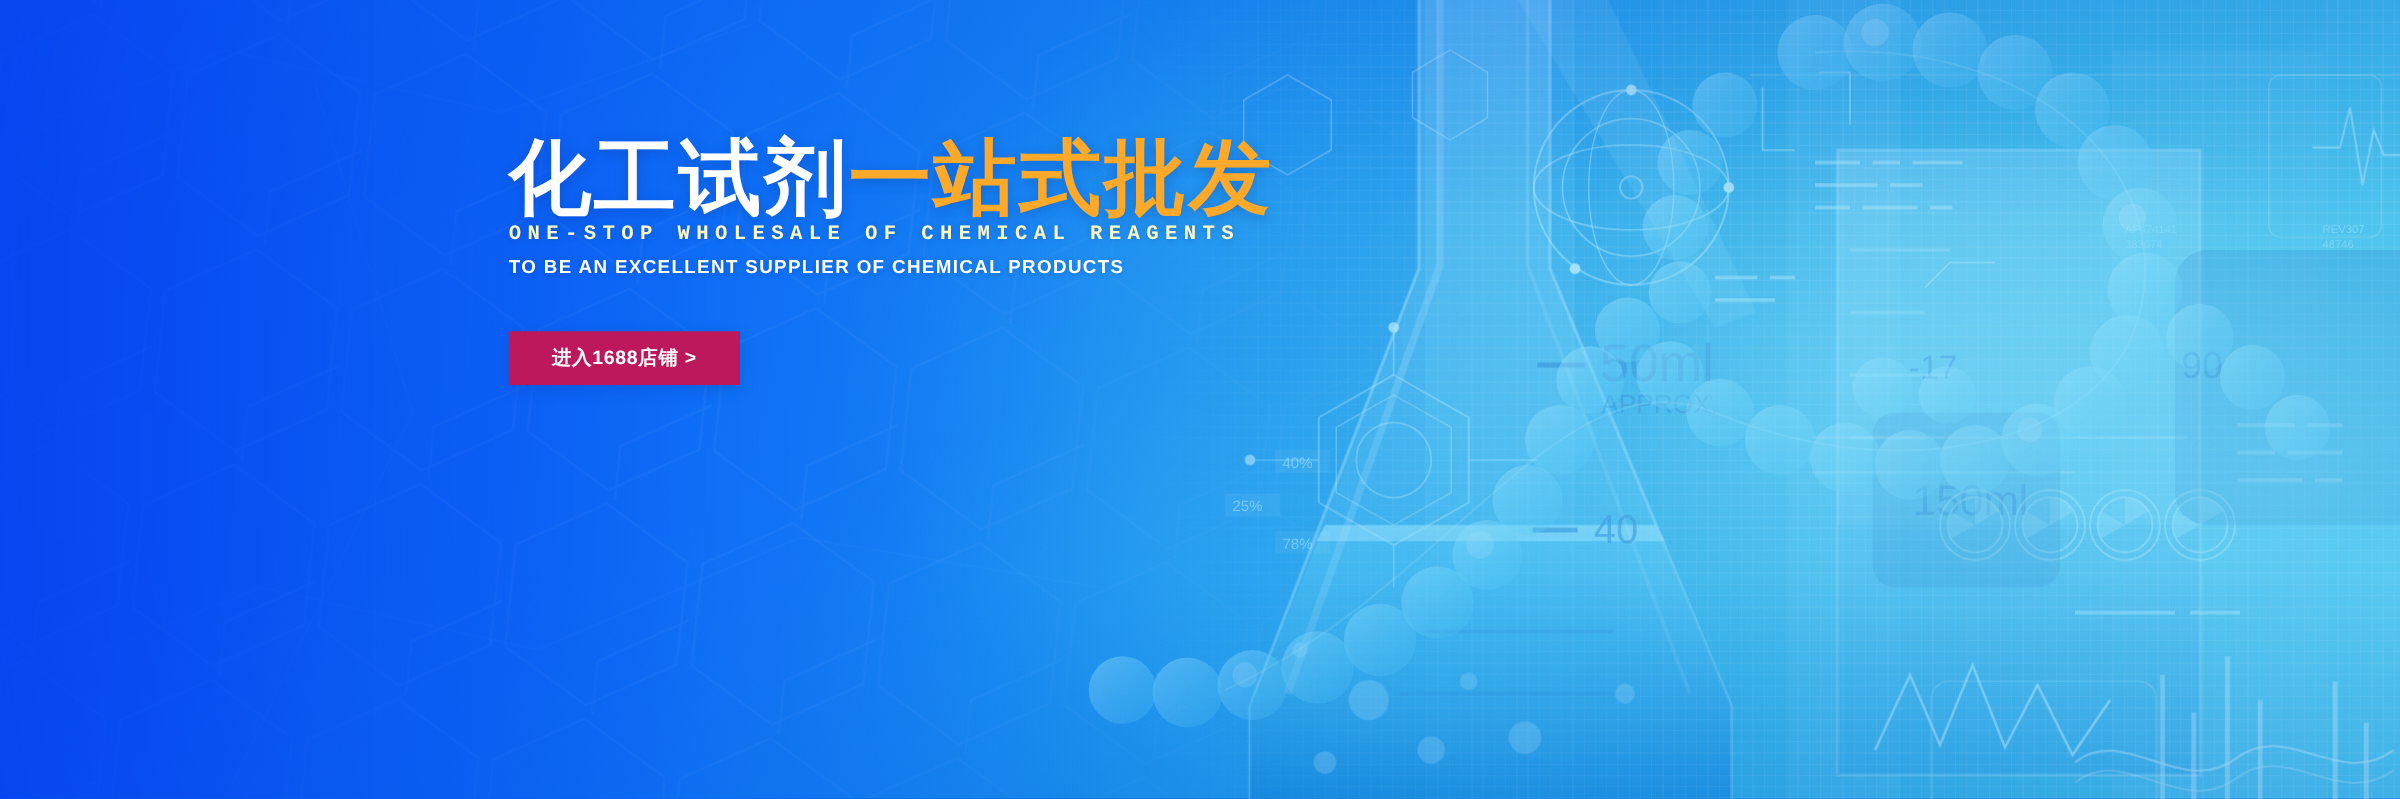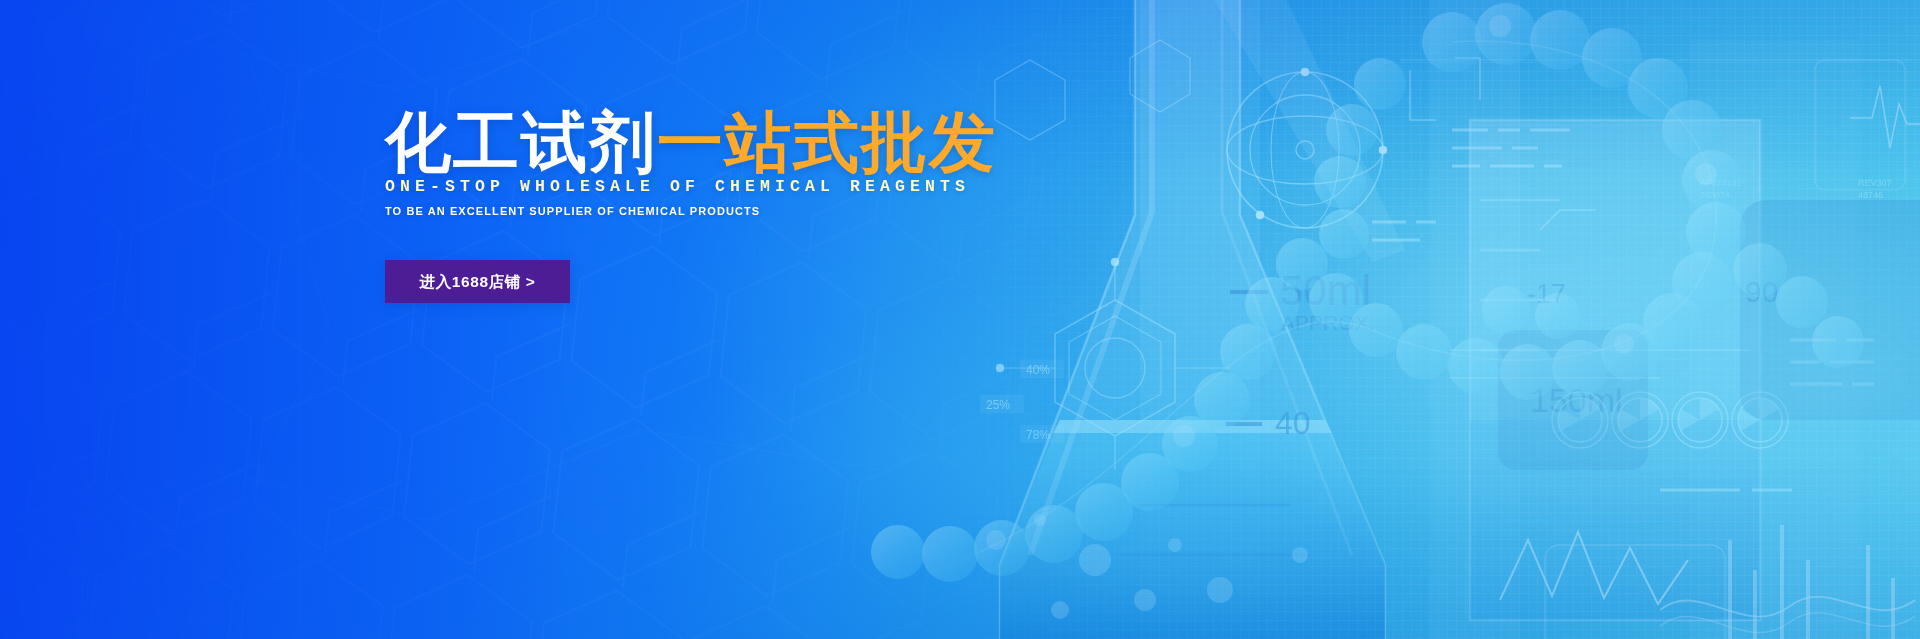--- a/index.html
+++ b/index.html
@@ -54,7 +54,7 @@
   }
   
   #copy{
-    position:absolute;left:385px;top:108px;width:740px;
+    position:absolute;left:407px;top:108px;width:740px;
     z-index:20;
   }
   #headline{

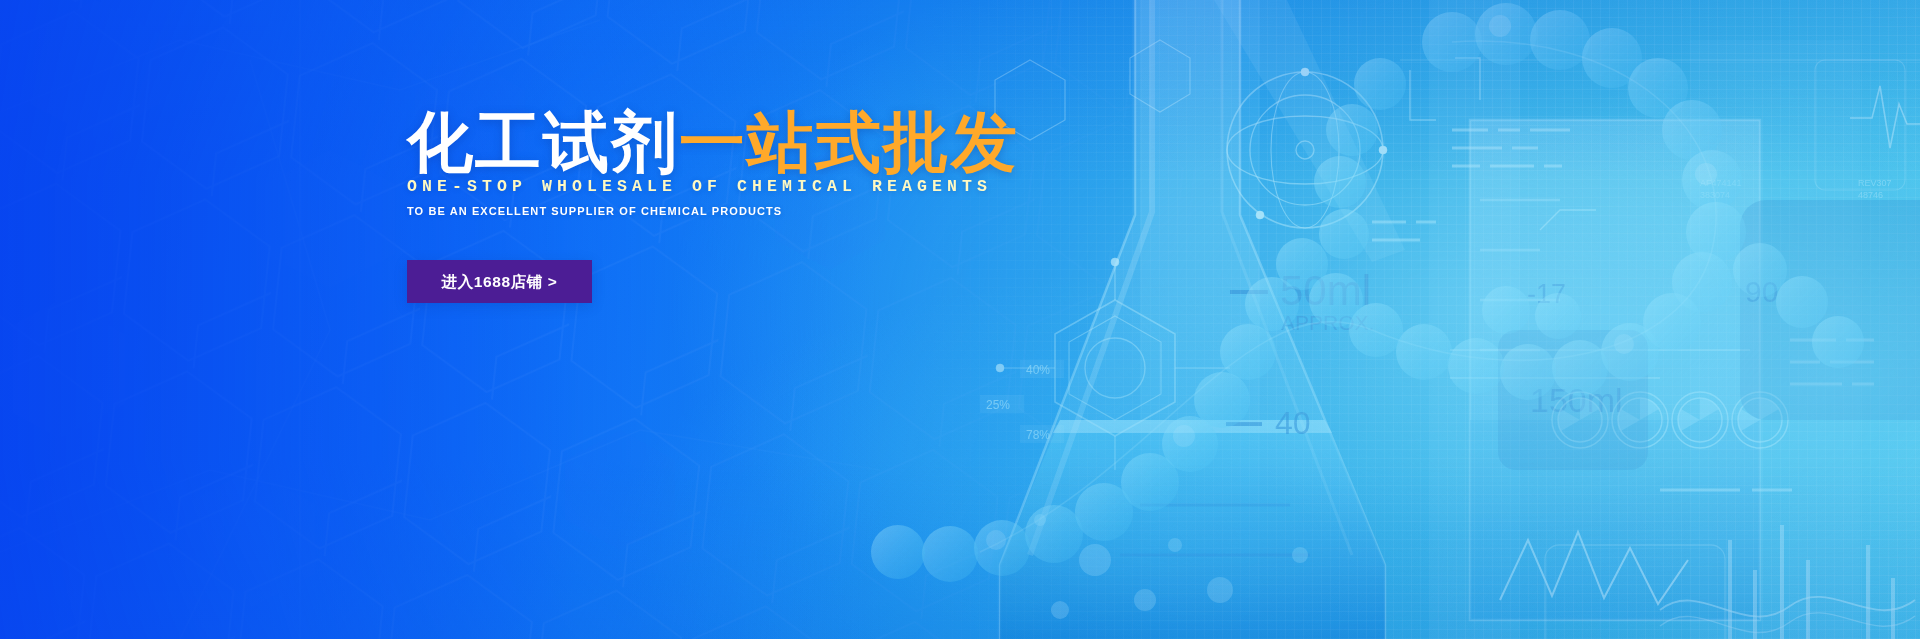--- a/index.html
+++ b/index.html
@@ -79,7 +79,7 @@
   #tagline .bold{font-weight:bold;}
   #tagline-en{
     margin-top:9px;
-    color:#ffffff;font-size:11px;font-weight:bold;
+    color:#ffffff;font-size:15px;font-weight:bold;
     letter-spacing:1.1px;white-space:nowrap;
     text-shadow:0 1px 4px rgba(0,40,130,.25);
   }

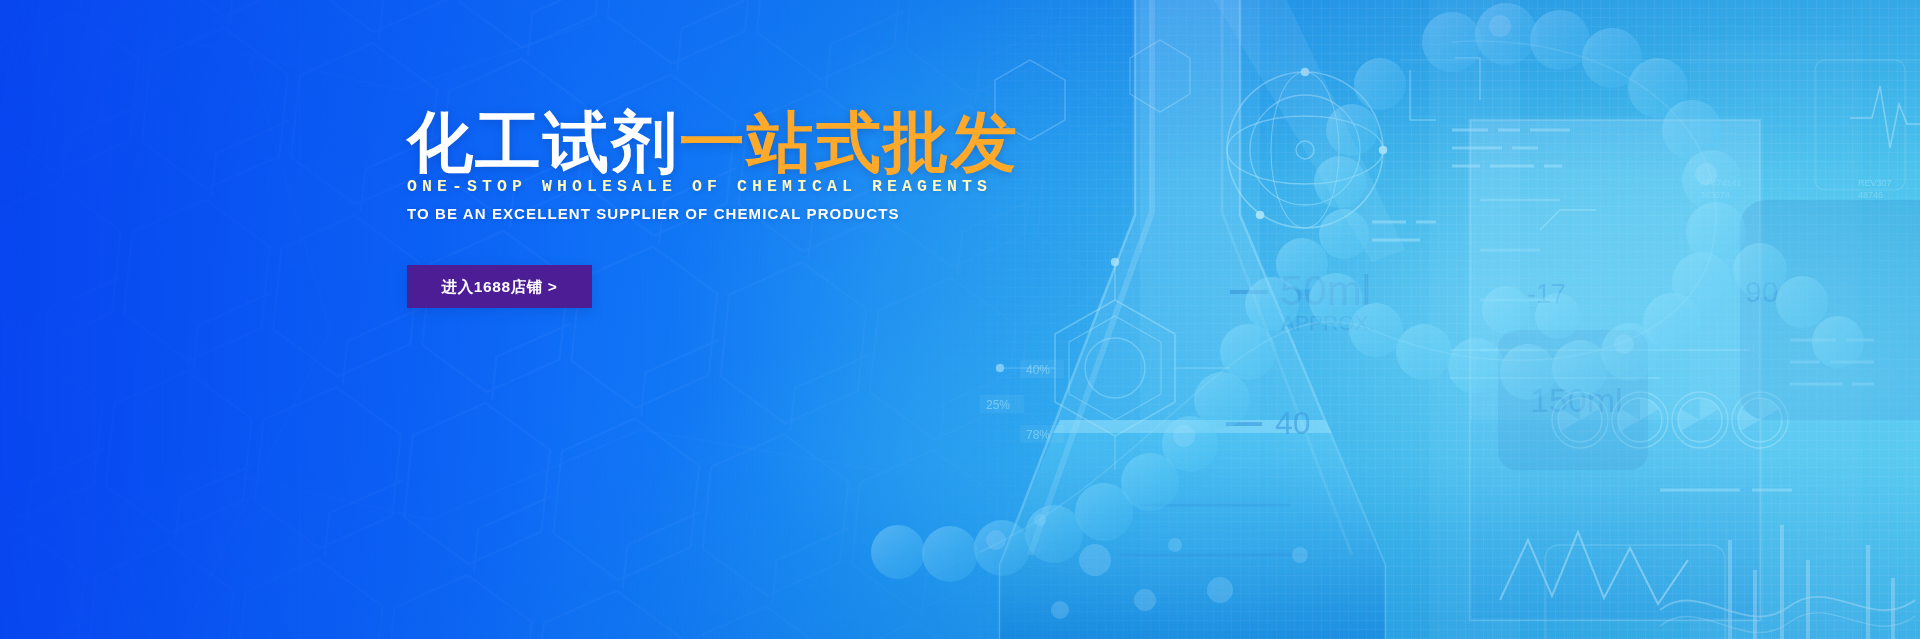--- a/index.html
+++ b/index.html
@@ -86,7 +86,7 @@
   #cta-button{
     margin-top:43px;
     display:block;width:185px;height:43px;border:0;
-    background:#4c1d95;color:#ffffff;
+    background:#be185d;color:#ffffff;
     font-family:"Liberation Sans","DejaVu Sans",sans-serif;
     font-size:15.5px;font-weight:bold;letter-spacing:.6px;
     cursor:pointer;padding:0;text-align:center;line-height:43px;

